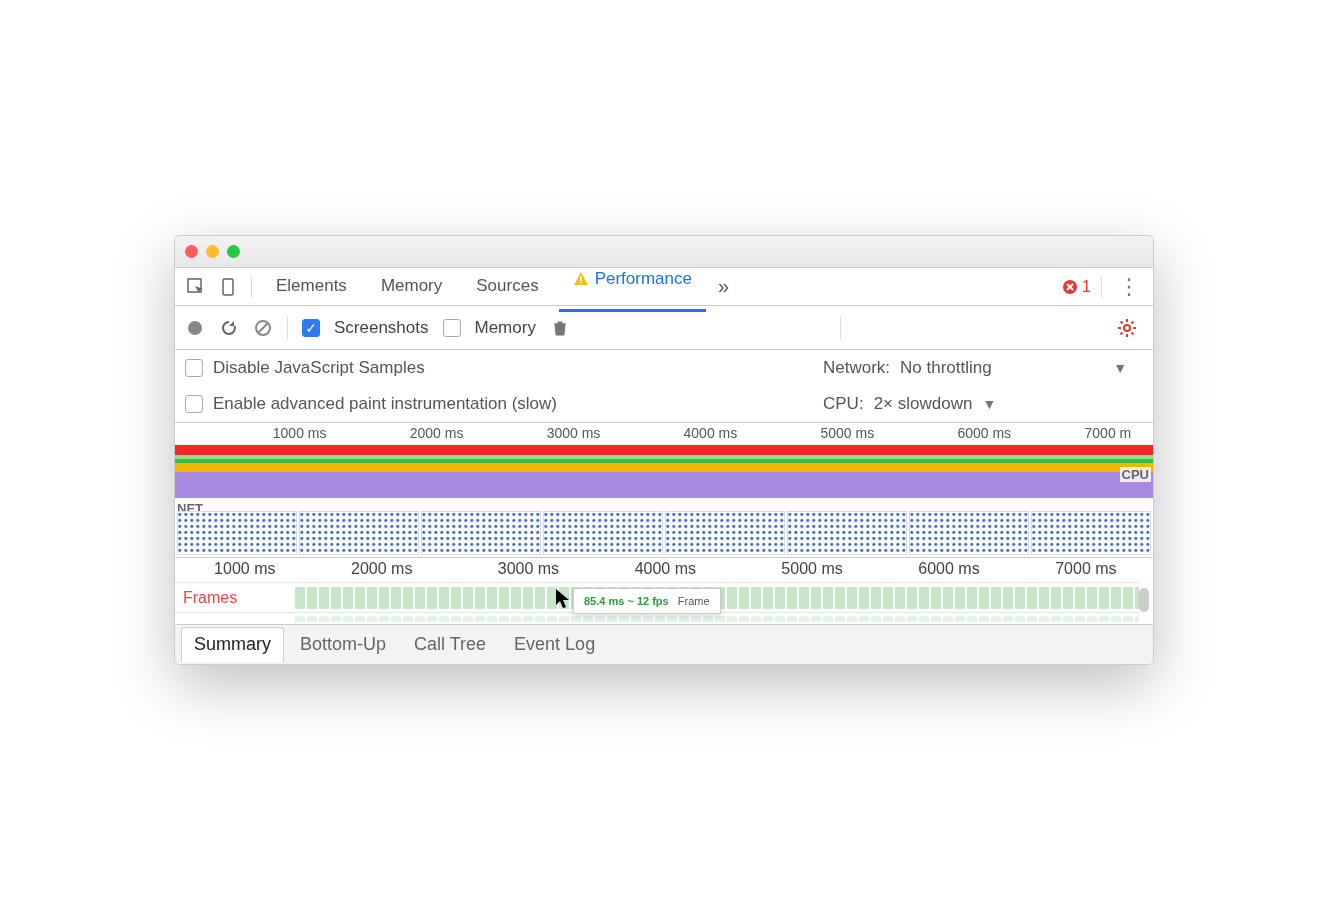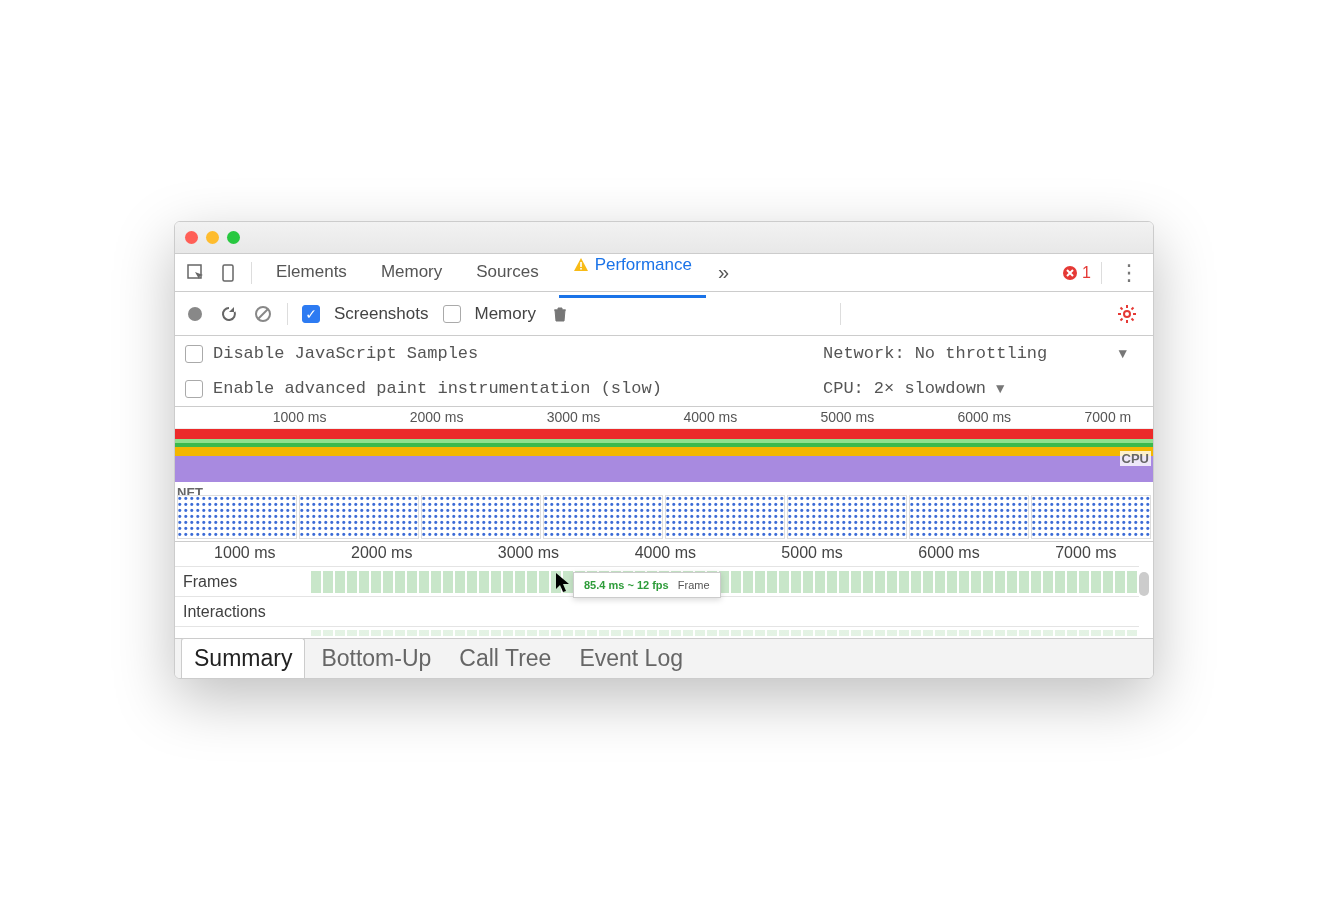--- a/index.html
+++ b/index.html
@@ -33,7 +33,7 @@
 
 
 .settings { border-bottom: 1px solid #ccc; color:#555; font-size:17px;}
-.settings .row { display:flex; align-items:center; padding:8px 10px; gap:10px;font-family:Liberation Mono, monospace;}
+.settings .row { display:flex; align-items:center; padding:8px 10px; gap:10px;}
 .settings .label-col { flex:1; display:flex; align-items:center; gap:10px;}
 .settings .right-col { display:flex; align-items:center; gap:10px; padding-right:16px; min-width:320px; justify-content:flex-start;}
 .settings .right-col .field { color:#555;}

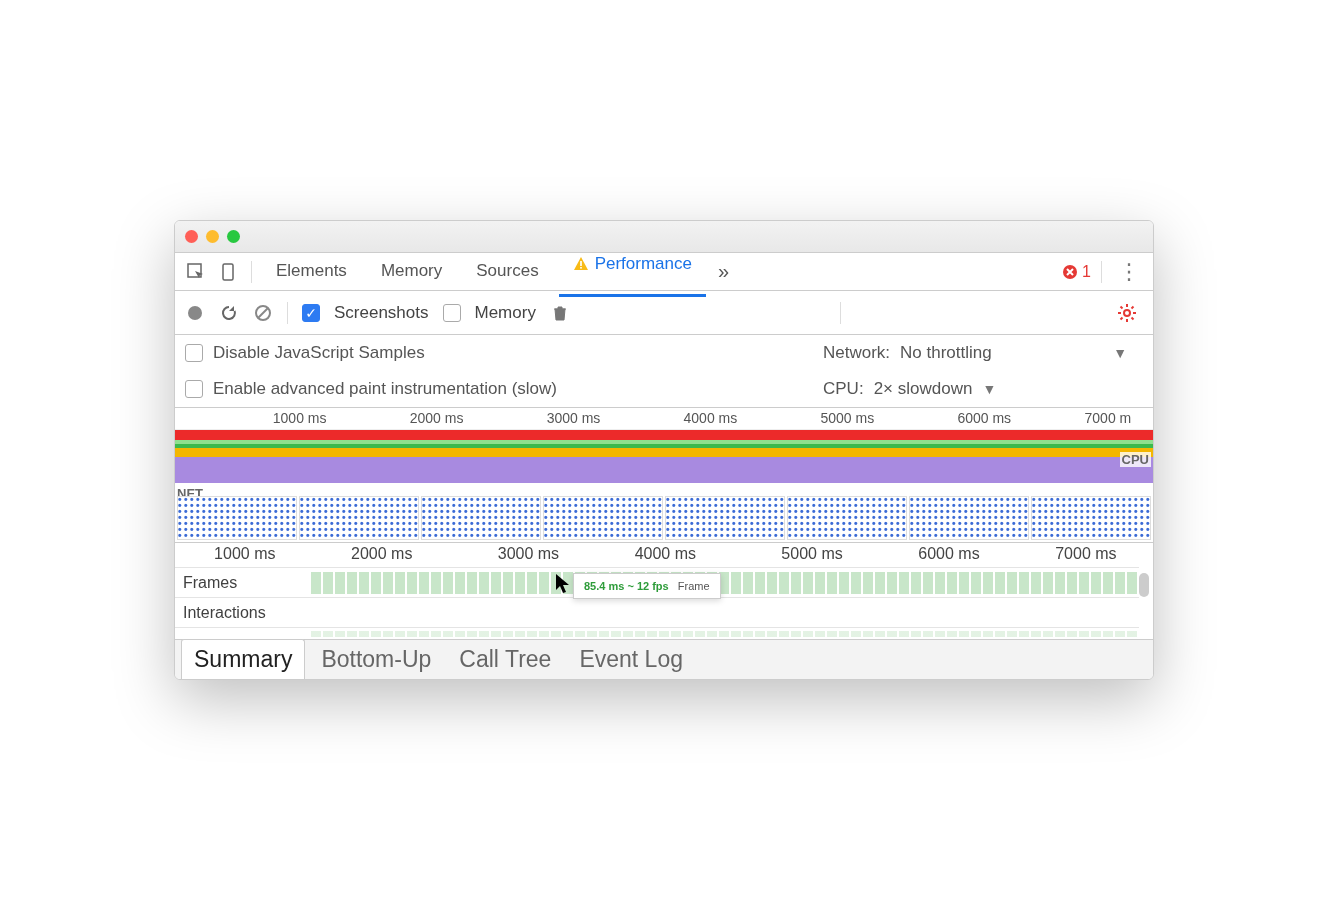--- a/index.html
+++ b/index.html
@@ -57,7 +57,7 @@
 .timeline .ruler2 { height:24px; position:relative; font-size:16px; color:#444;}
 .timeline .ruler2 .tick{position:absolute; top:2px;}
 .lane { display:flex; border-top:1px solid #e4e4e4; height:30px;}
-.lane .label { width:136px; padding-left:8px; font-size:16px; color:#404040; display:flex; align-items:center;}
+.lane .label { width:120px; padding-left:8px; font-size:16px; color:#ef4444; display:flex; align-items:center;}
 .lane .body { flex:1; position:relative; display:flex; align-items:center;}
 .frames-strip { height:22px; background: repeating-linear-gradient(to right, #c8e6c9 0 10px, #fff 10px 12px); width:100%;}
 .frames-strip.faded{opacity:0.5;}

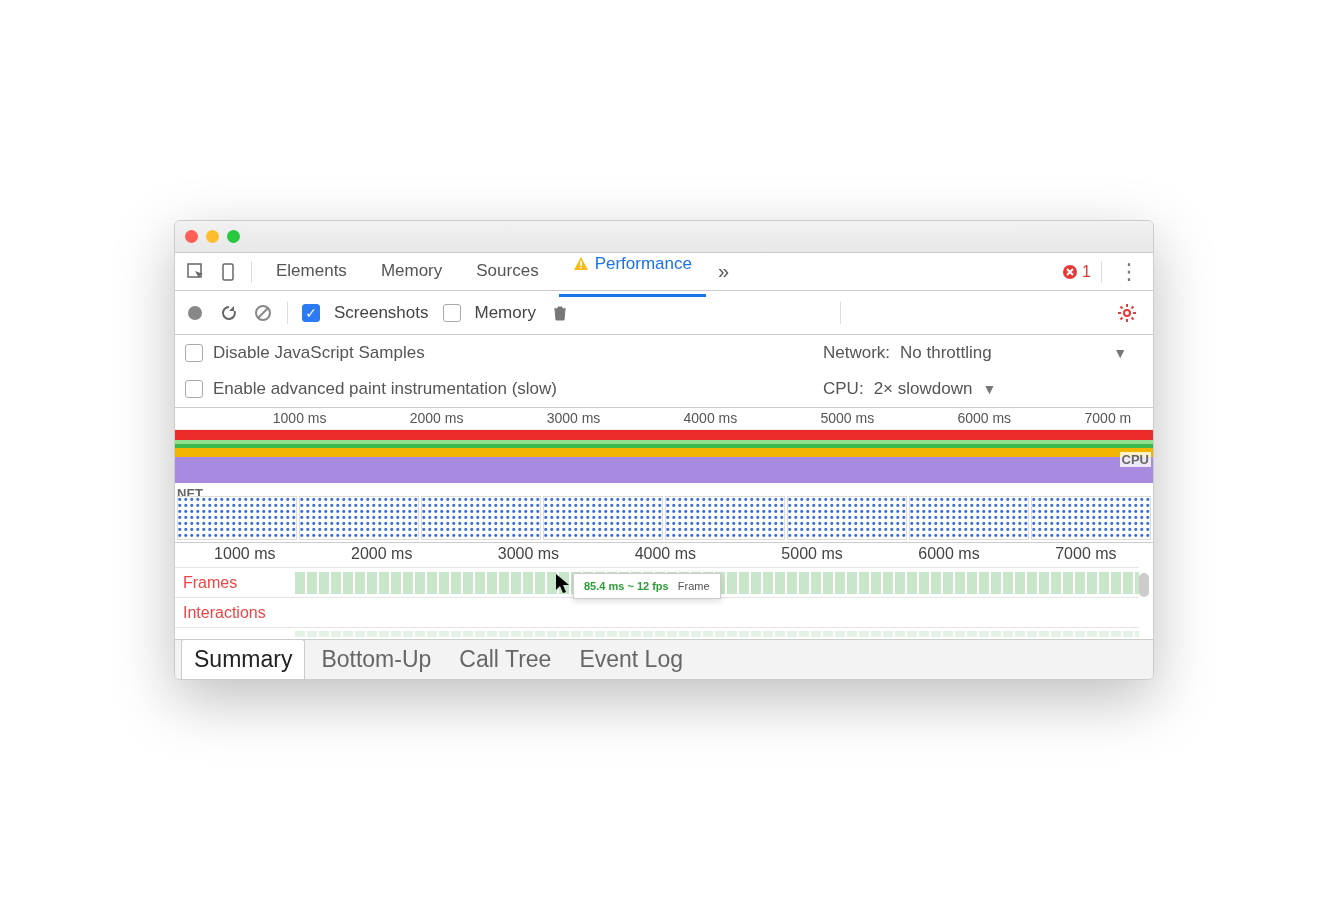--- a/index.html
+++ b/index.html
@@ -243,10 +243,6 @@
               <div class="frames-strip"></div>
             </div>
         </div>
-        <div class="lane">
-          <div class="label">Interactions</div>
-          <div class="body"></div>
-        </div>
         <div class="lane" style="height:12px">
           <div class="label"></div>
             <div class="body">

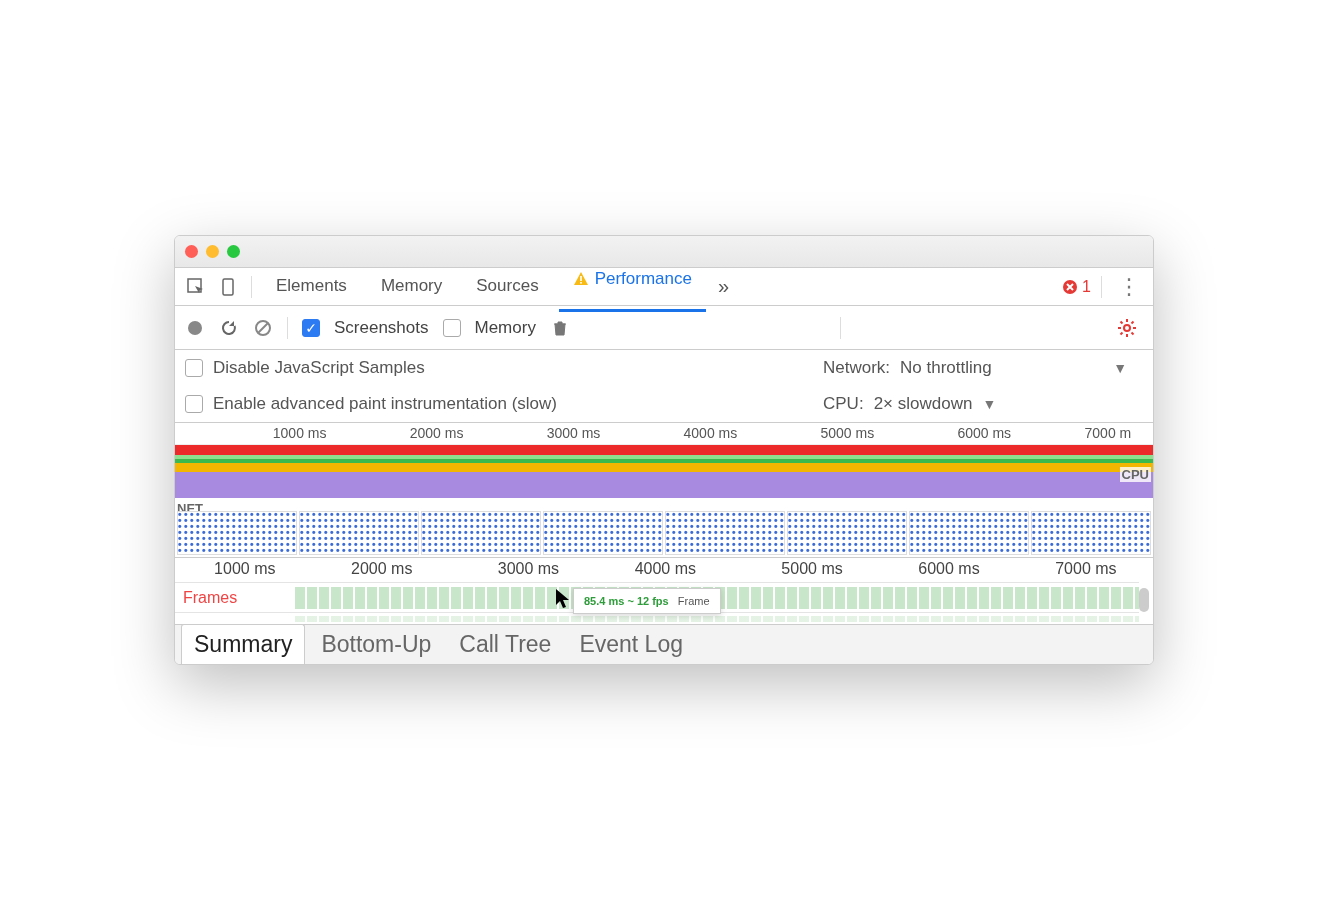--- a/index.html
+++ b/index.html
@@ -69,7 +69,7 @@
 .tooltip .kind { color:#555; margin-left:6px;}
 
 
-.bottom-tabs { height:40px; border-top:1px solid #ccc; background:#f3f3f3; display:flex; align-items:center; padding-left:6px; gap:4px; font-size:23px; color:#666;}
+.bottom-tabs { height:40px; border-top:1px solid #ccc; background:#f3f3f3; display:flex; align-items:center; padding-left:6px; gap:4px; font-size:18px; color:#666;}
 .bottom-tabs .btab { padding:6px 12px; cursor:pointer;}
 .bottom-tabs .btab.active { background:#fff; border:1px solid #ccc; border-bottom:1px solid #fff; color:#222; border-radius:3px 3px 0 0;}
 

